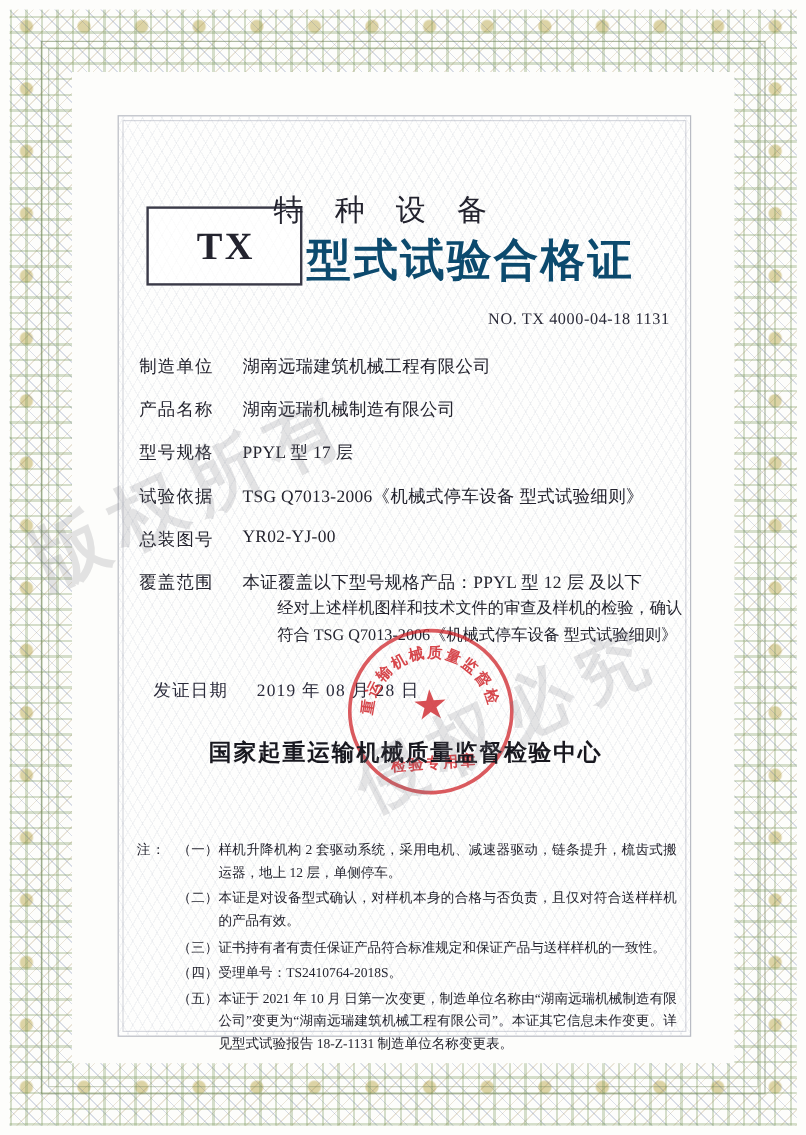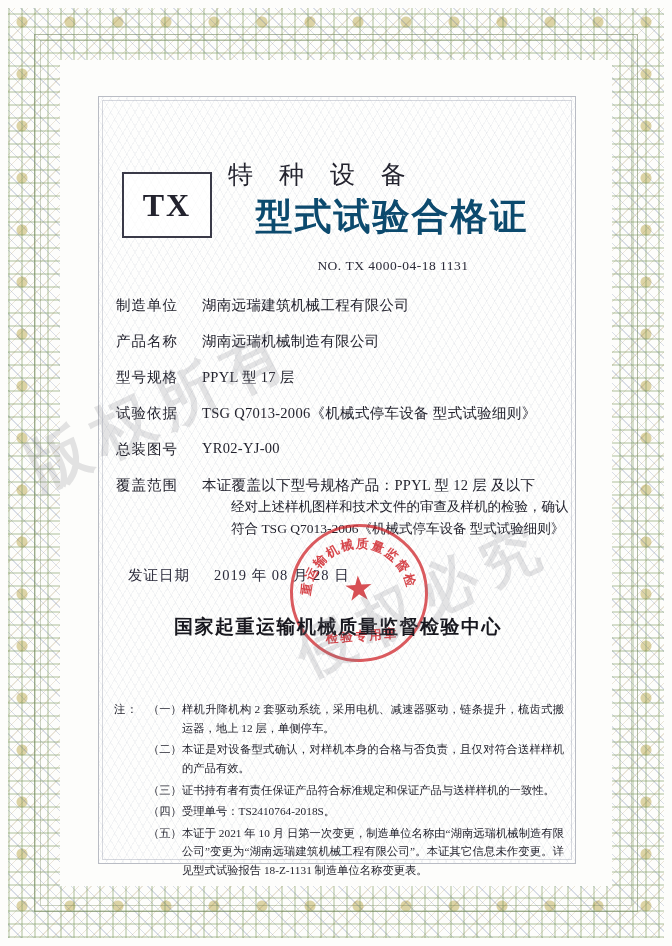--- a/index.html
+++ b/index.html
@@ -114,8 +114,8 @@
     border: 2px solid #3a3a48;
     display: flex;
     align-items: center;
-    justify-content: center;
     background: rgba(255,255,255,0.7);
+    padding-left: 40px;
   }
   .tx-box span {
     font-family: "Liberation Serif", serif;

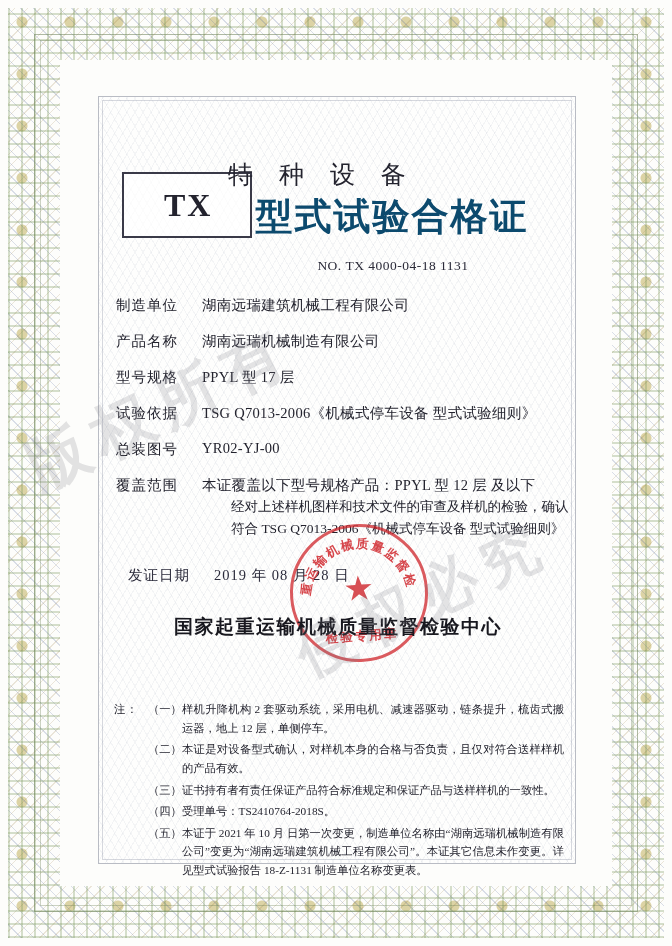--- a/index.html
+++ b/index.html
@@ -153,7 +153,7 @@
     left: 130px;
     top: 162px;
     width: 330px;
-    text-align: center;
+    text-align: right;
     font-size: 13.5px;
     letter-spacing: 0.5px;
     color: #2a2a38;

